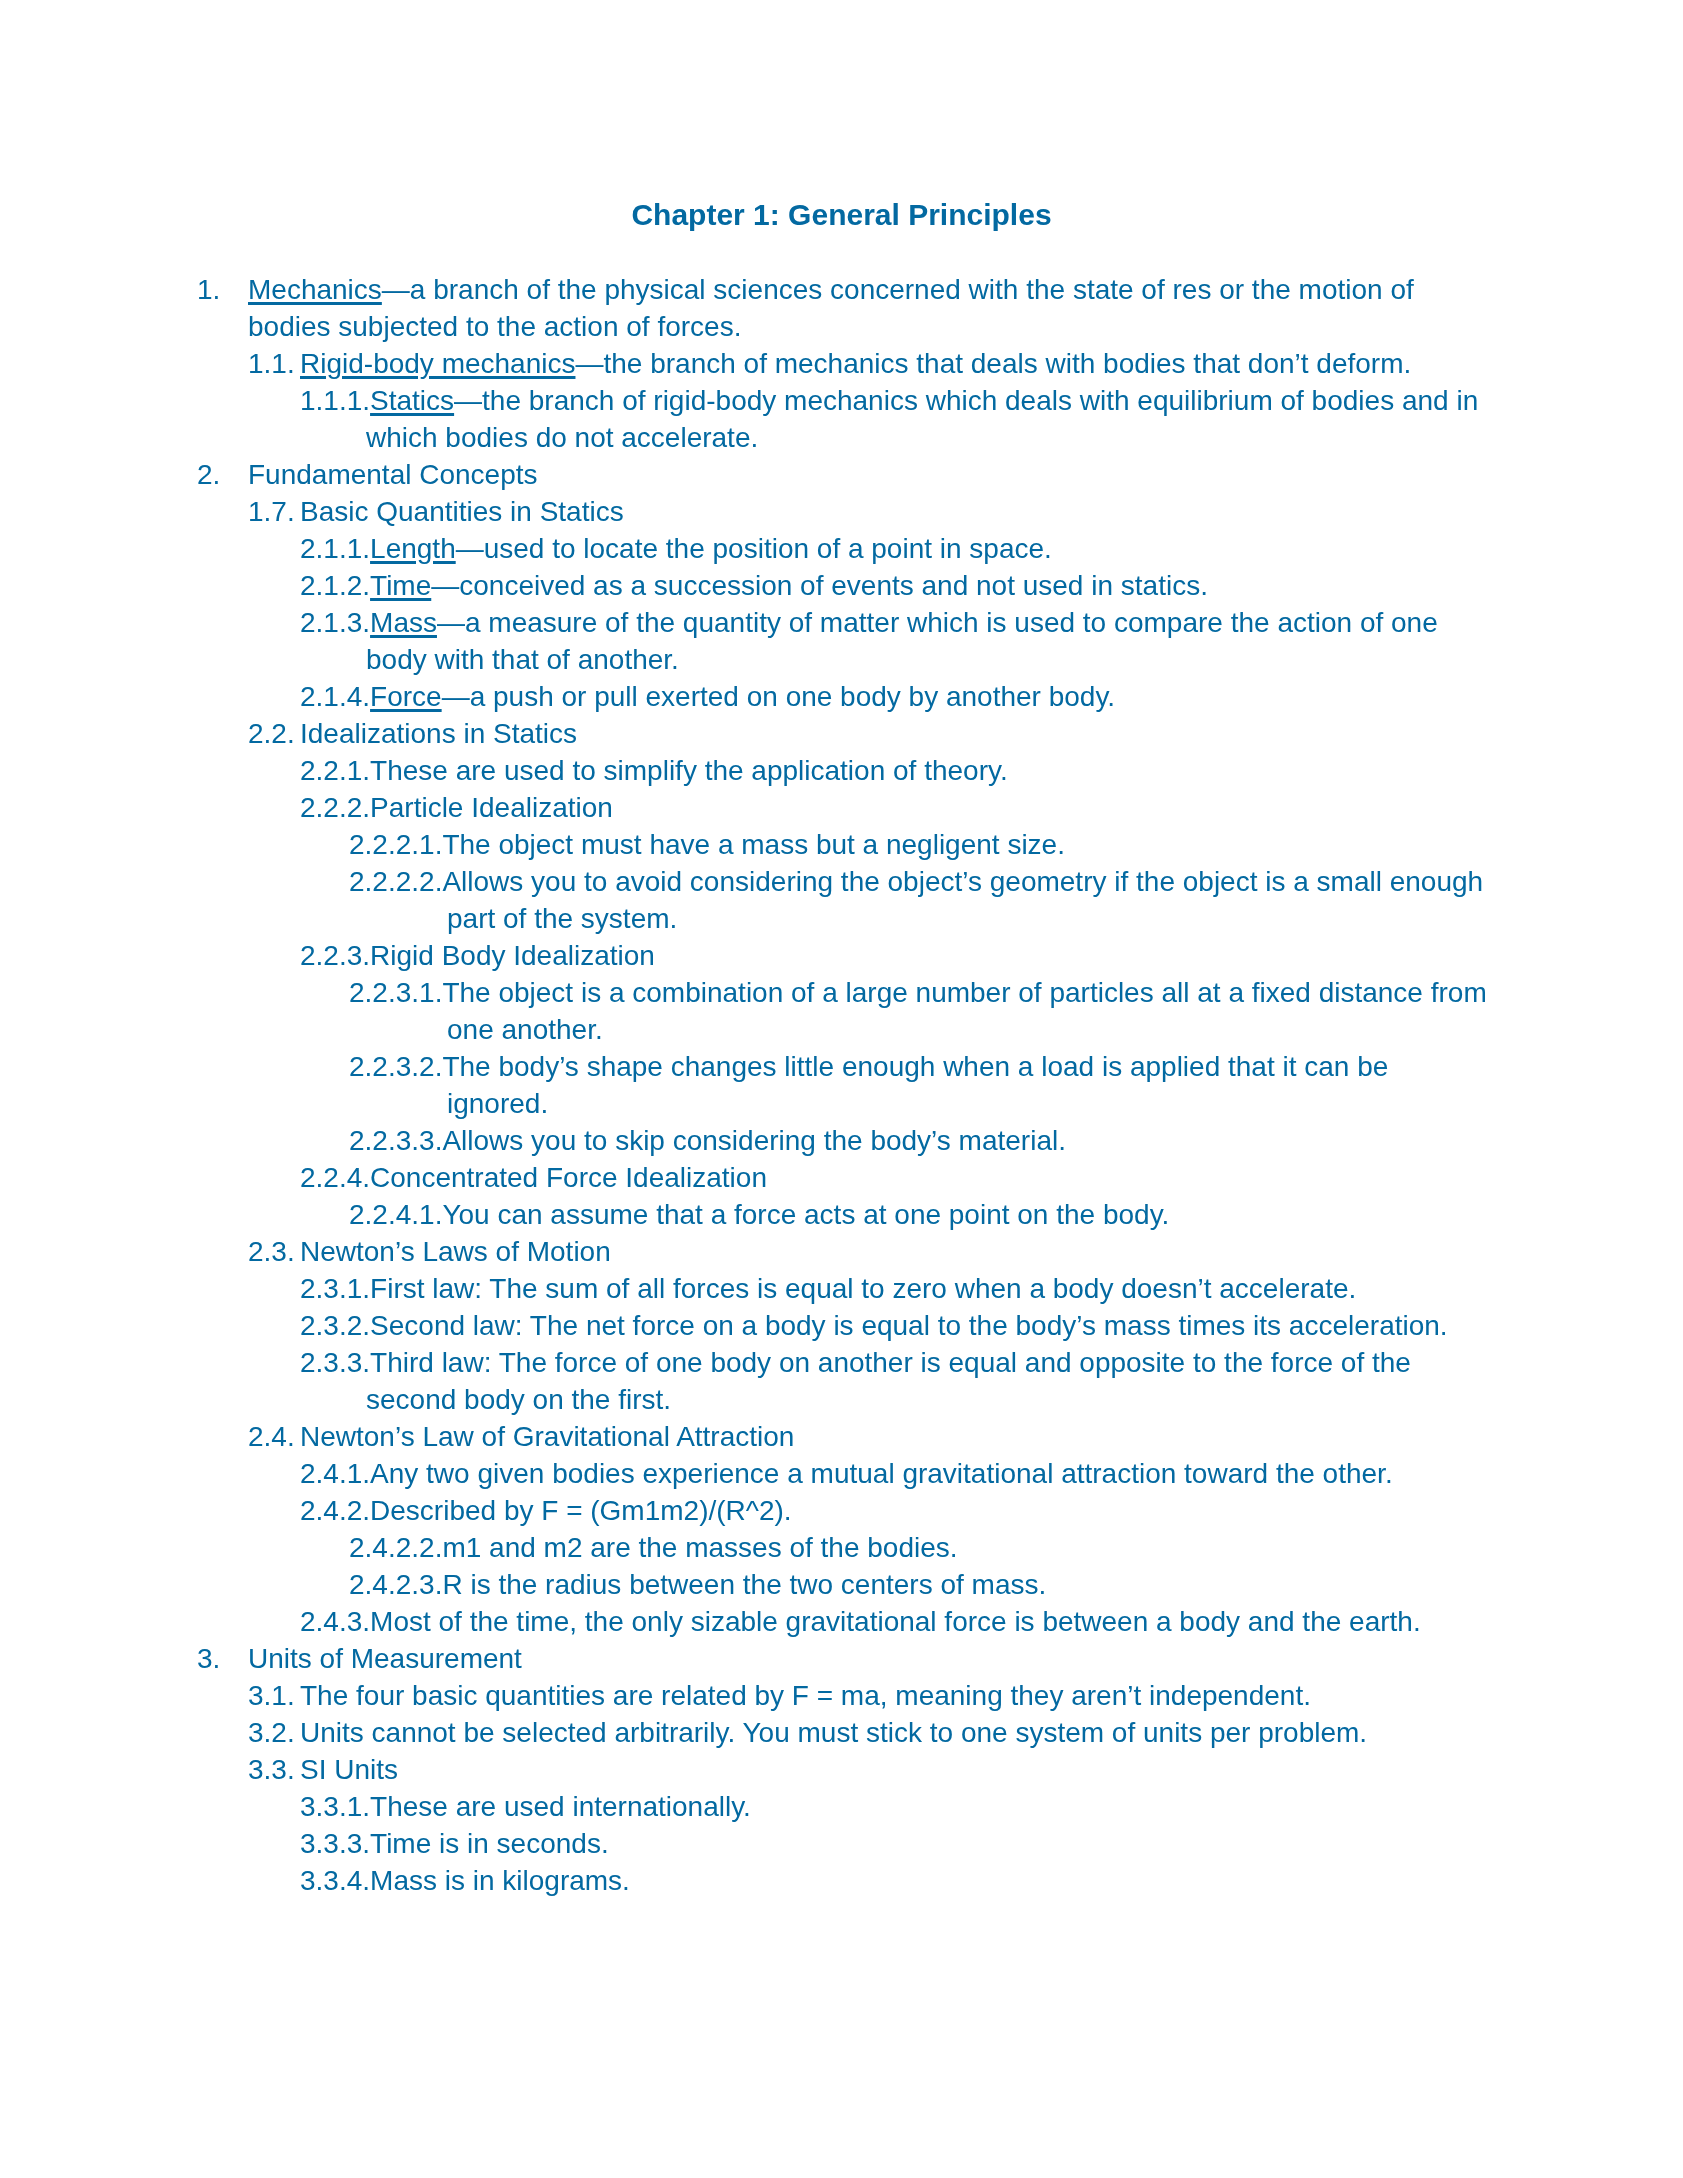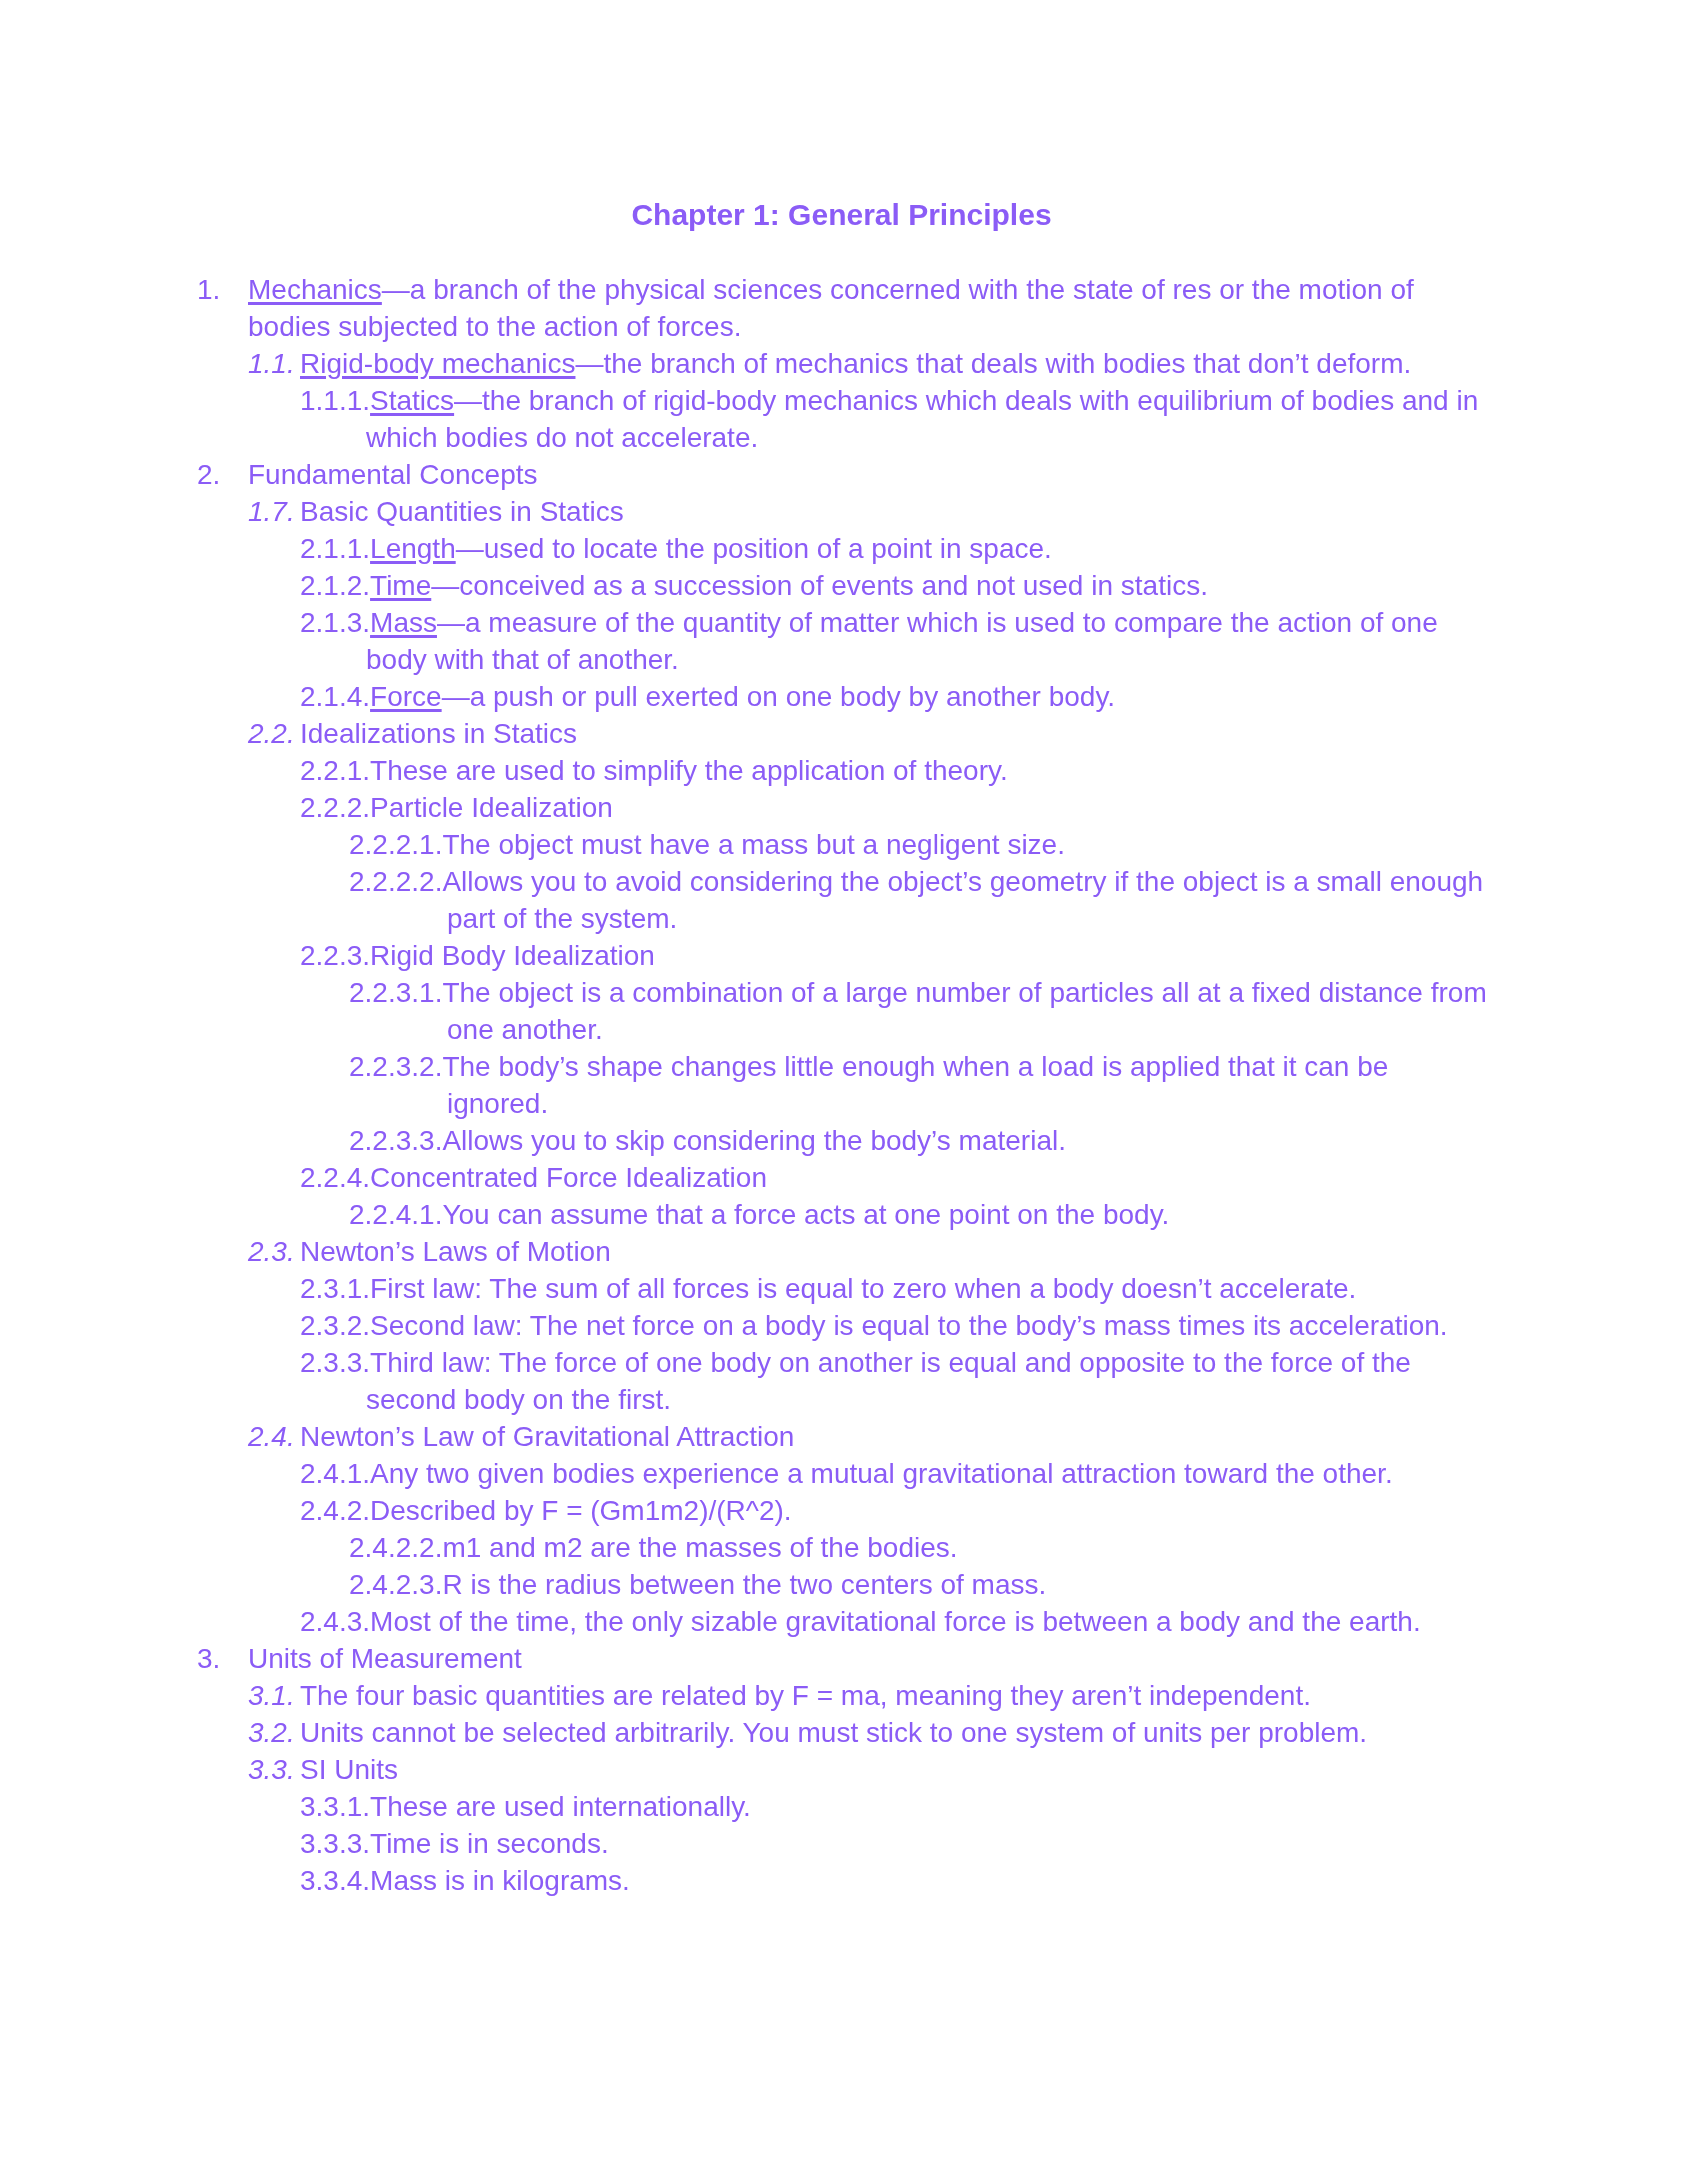--- a/index.html
+++ b/index.html
@@ -12,7 +12,7 @@
     width: 1683px;
     height: 2178px;
     background: #ffffff;
-    color: #8b5cf6;
+    color: #0369a1;
     font-family: "Liberation Sans", "DejaVu Sans", sans-serif;
     overflow: hidden;
   }

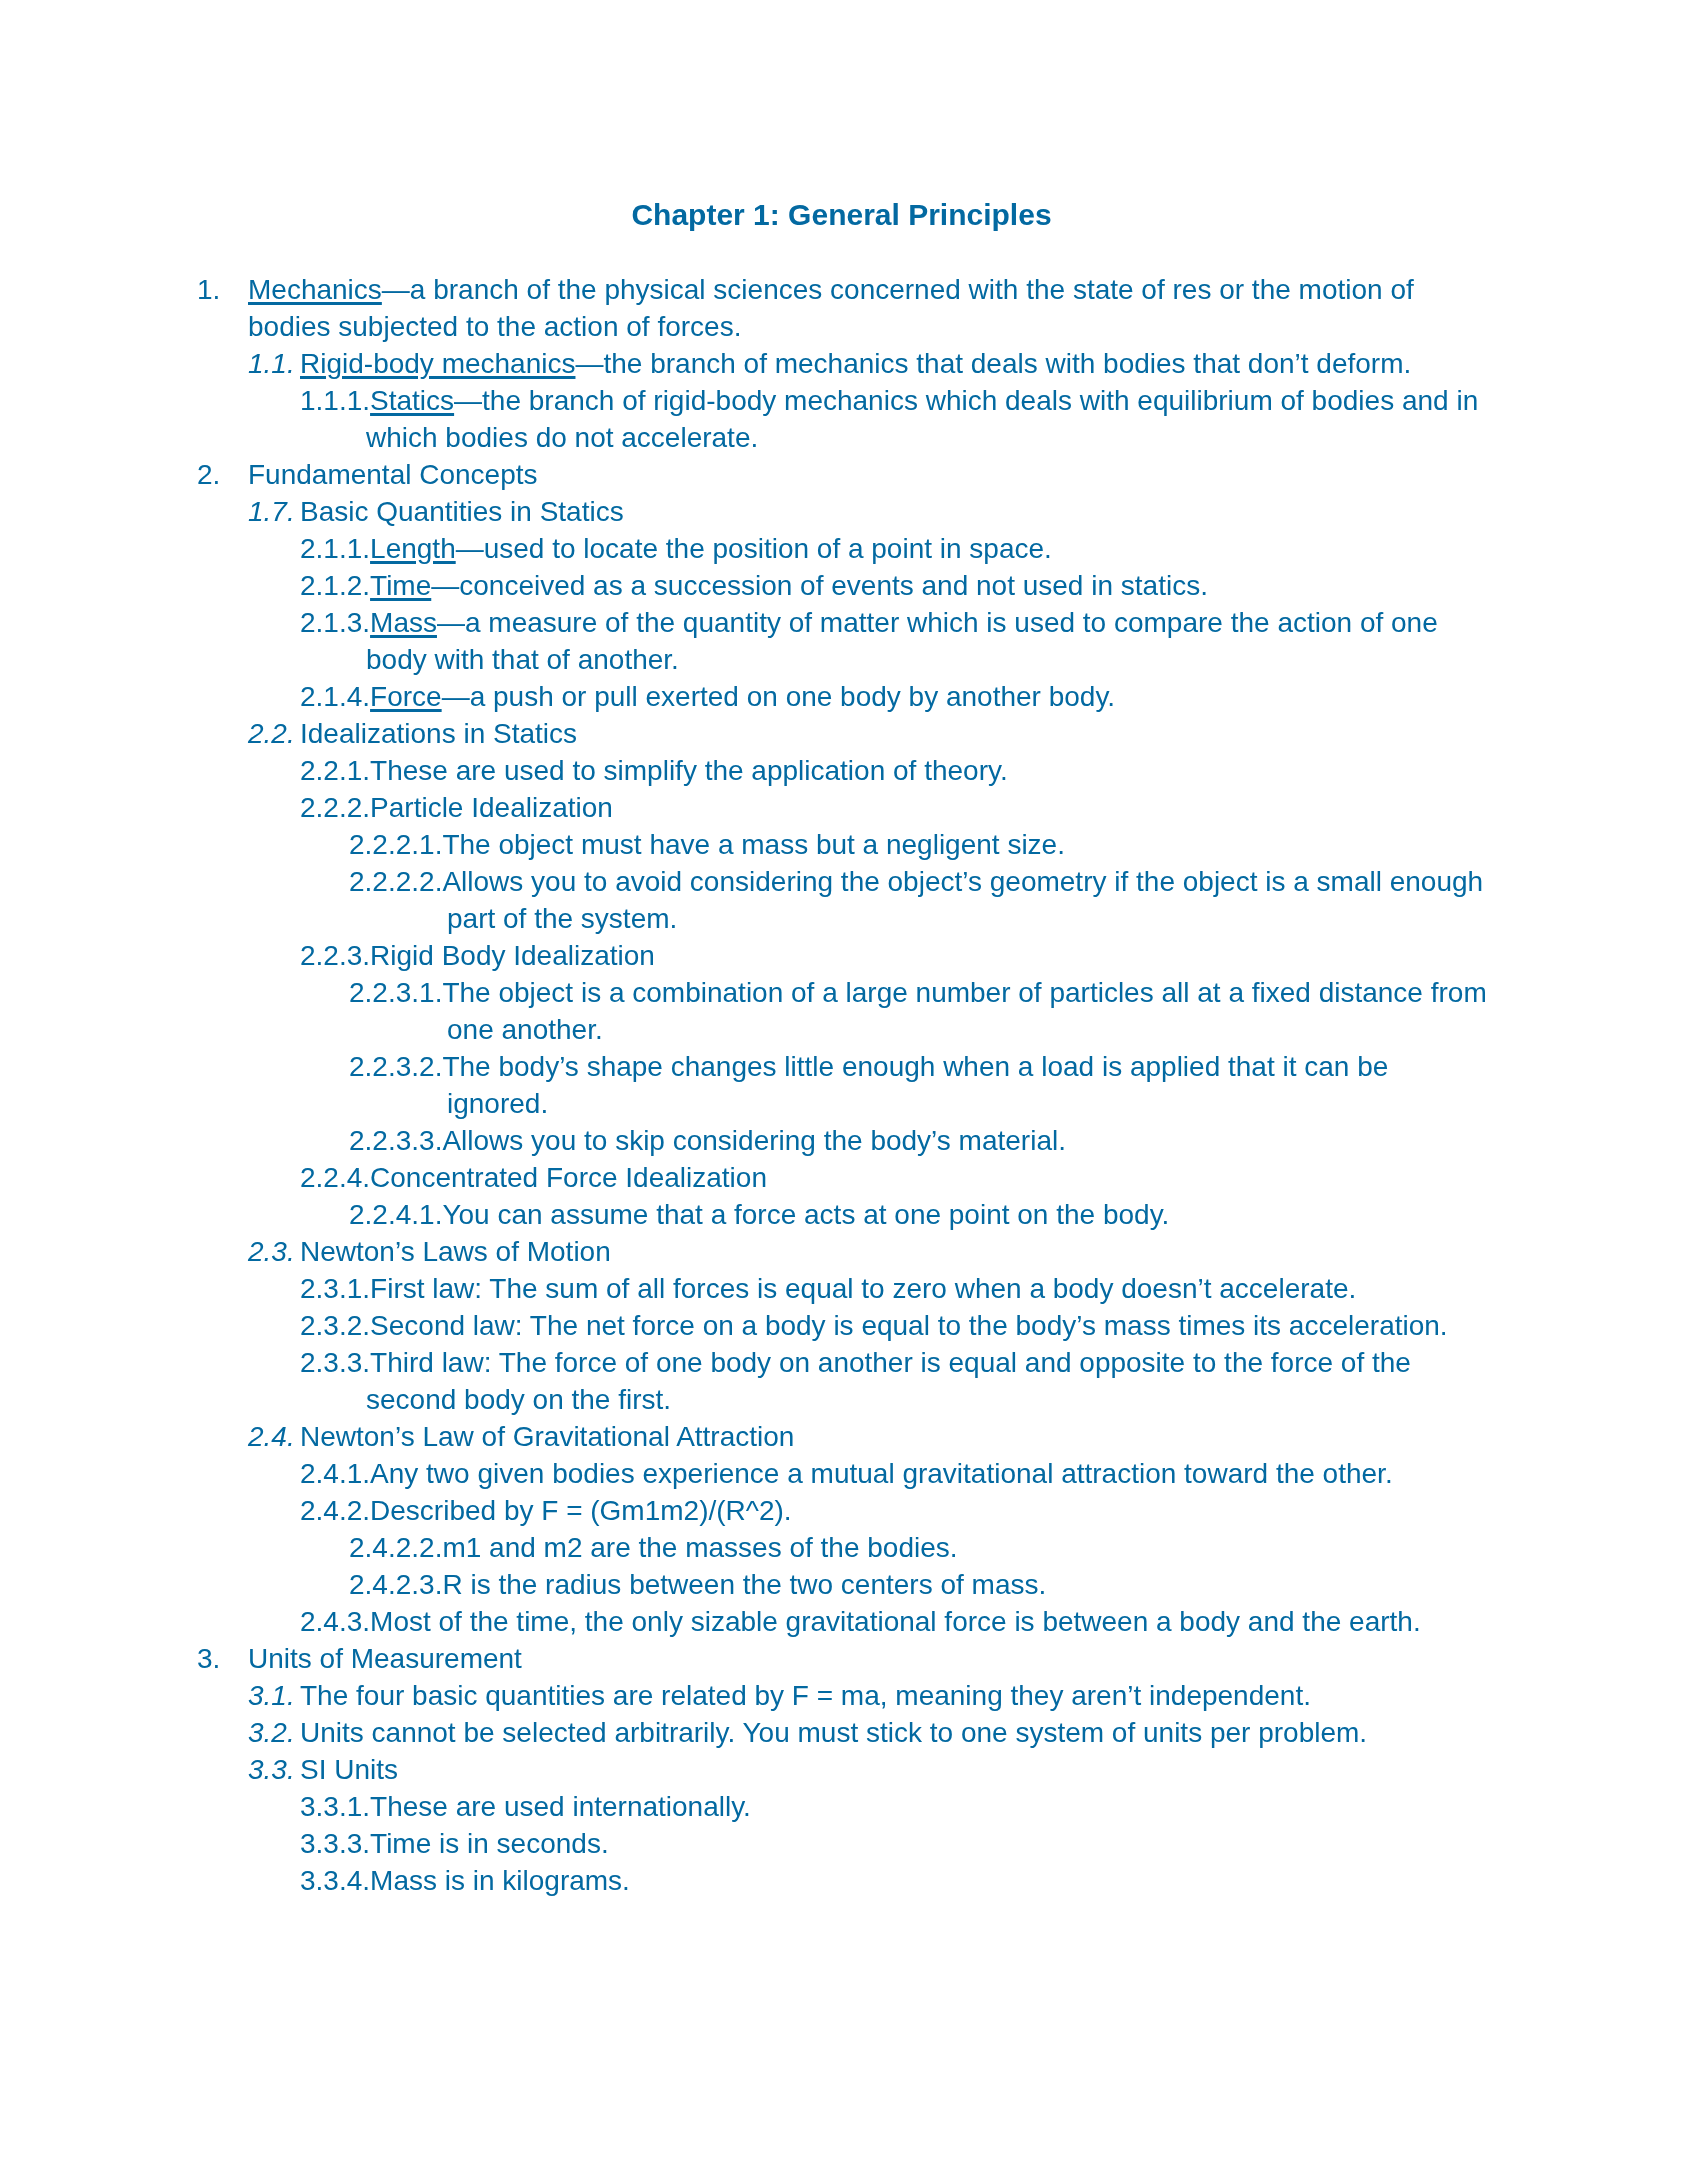--- a/index.html
+++ b/index.html
@@ -39,7 +39,7 @@
   .l1 > .num { display: inline-block; width: 51px; margin-left: -51px; }
   
   .l2 { padding-left: 300px; }
-  .l2 > .num { display: inline-block; width: 52px; margin-left: -52px; font-style: italic; }
+  .l2 > .num { display: inline-block; width: 52px; margin-left: -52px; }
   
   .l3 { padding-left: 366px; text-indent: -66px; }
   

